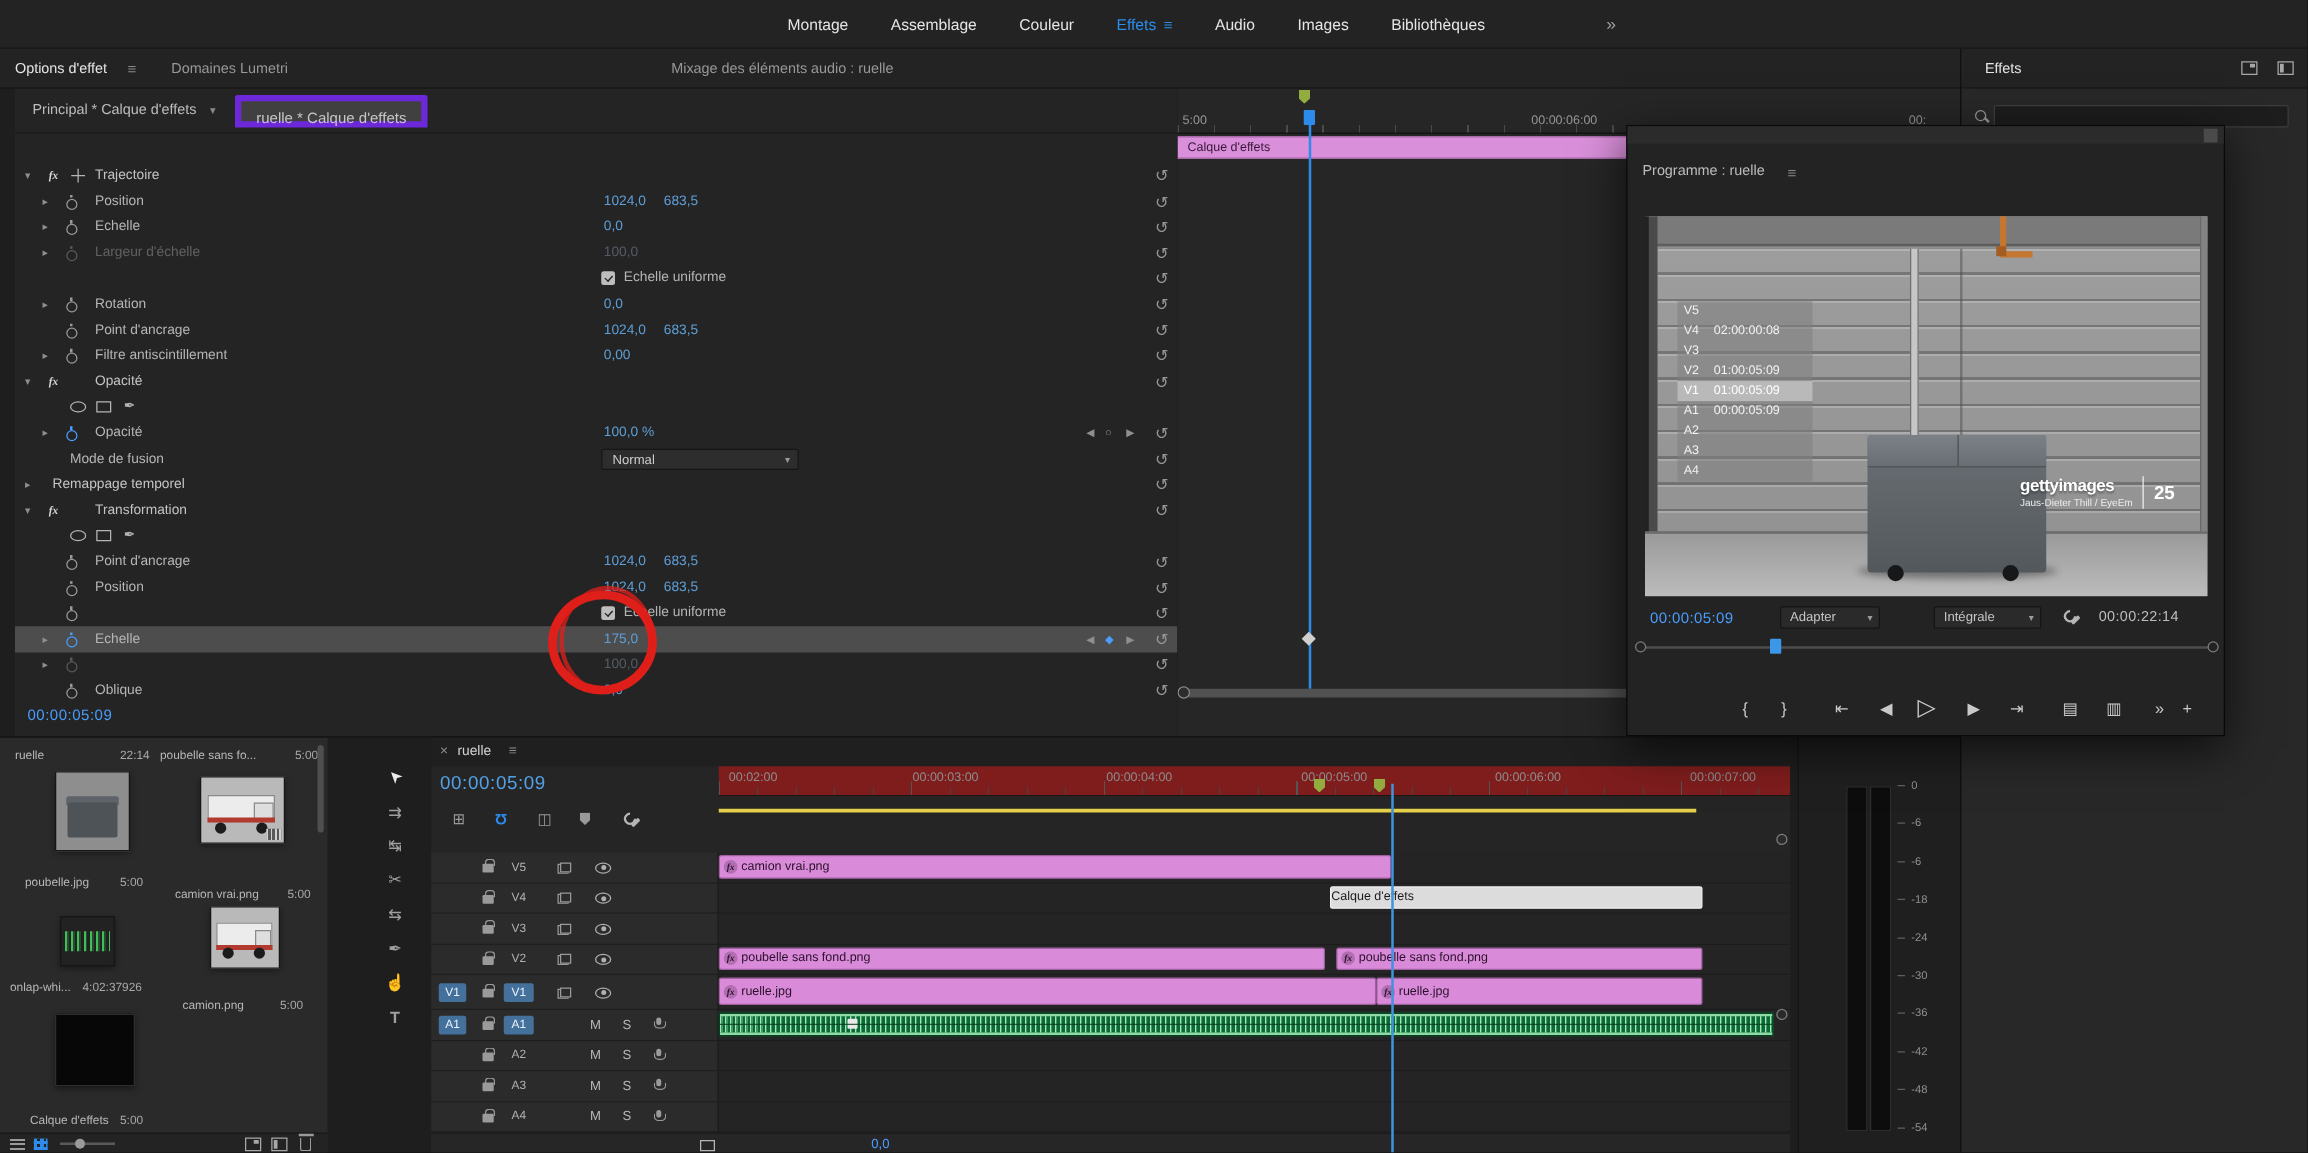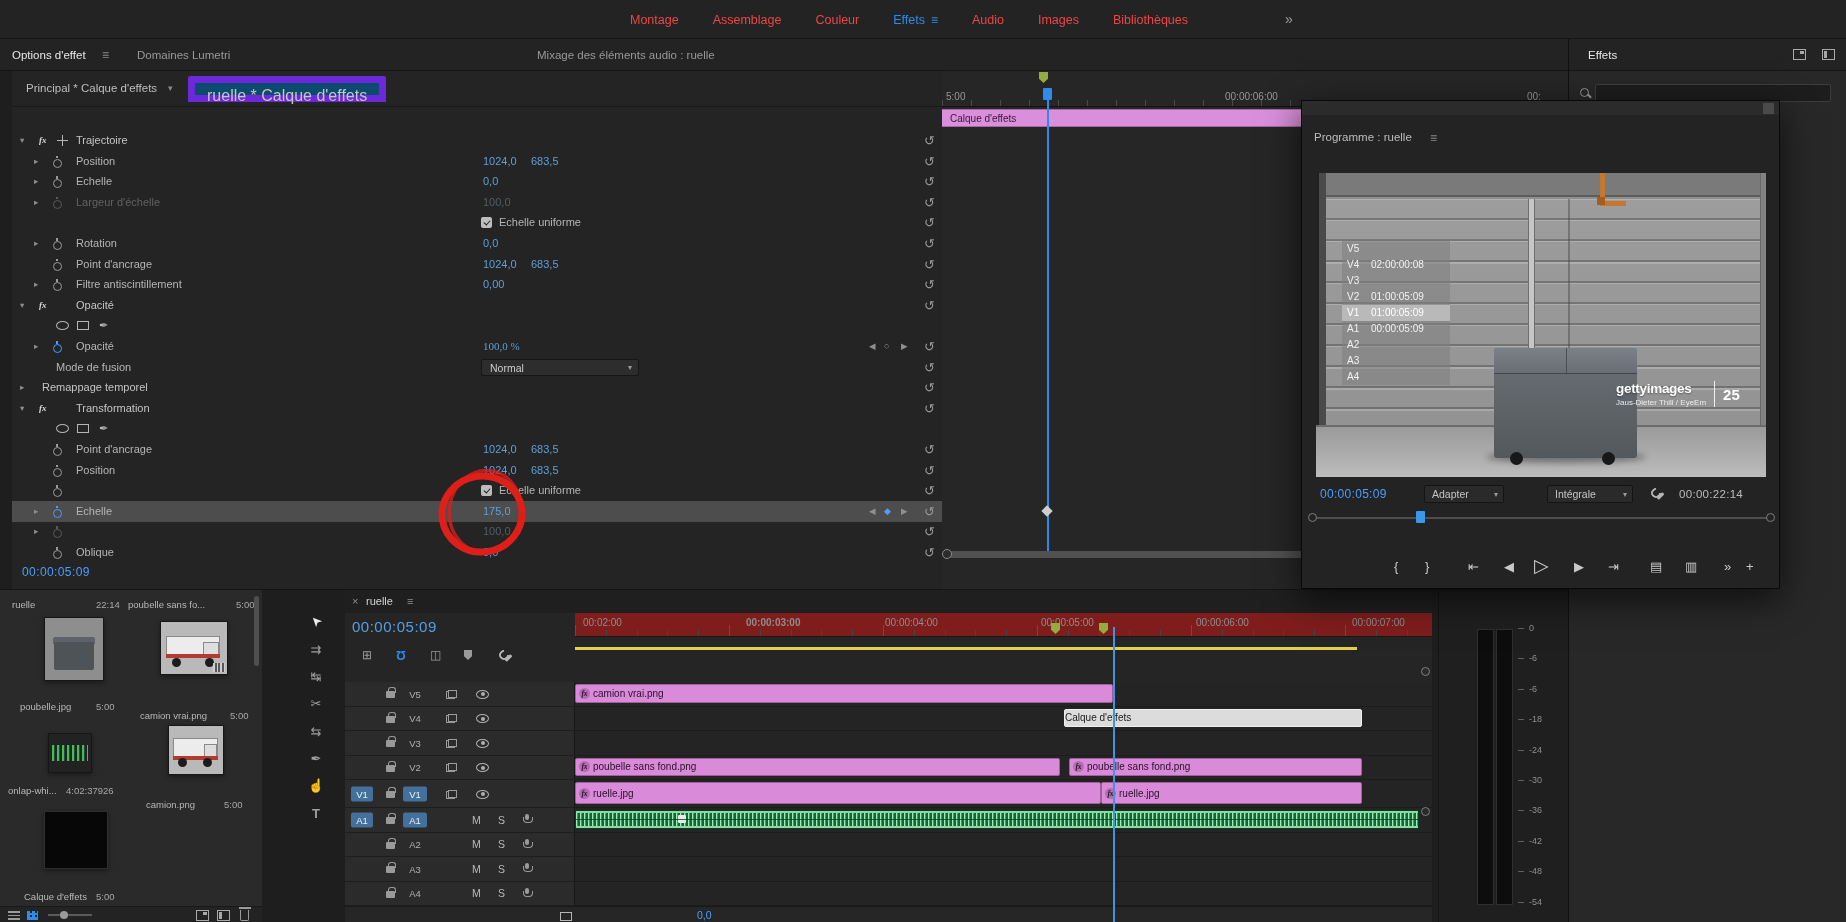--- a/index.html
+++ b/index.html
@@ -9,7 +9,7 @@
   
   .topbar{position:absolute;left:0;top:0;width:1846px;height:39px;background:#232323;border-bottom:1px solid #161616}
   .ws-tabs{position:absolute;left:630px;top:0;display:flex;gap:34px;height:39px;align-items:center}
-  .ws-tab{font-size:12.5px;color:#ef4444;white-space:nowrap;cursor:default}
+  .ws-tab{font-size:12.5px;color:#e5e5e5;white-space:nowrap;cursor:default}
   .ws-tab.active{color:#2d8ceb}
   .ws-menu{color:#2d8ceb;font-size:12px;margin-left:6px}
   .ws-ovf{position:absolute;left:1285px;top:0;line-height:39px;font-size:14px;color:#9f9f9f}

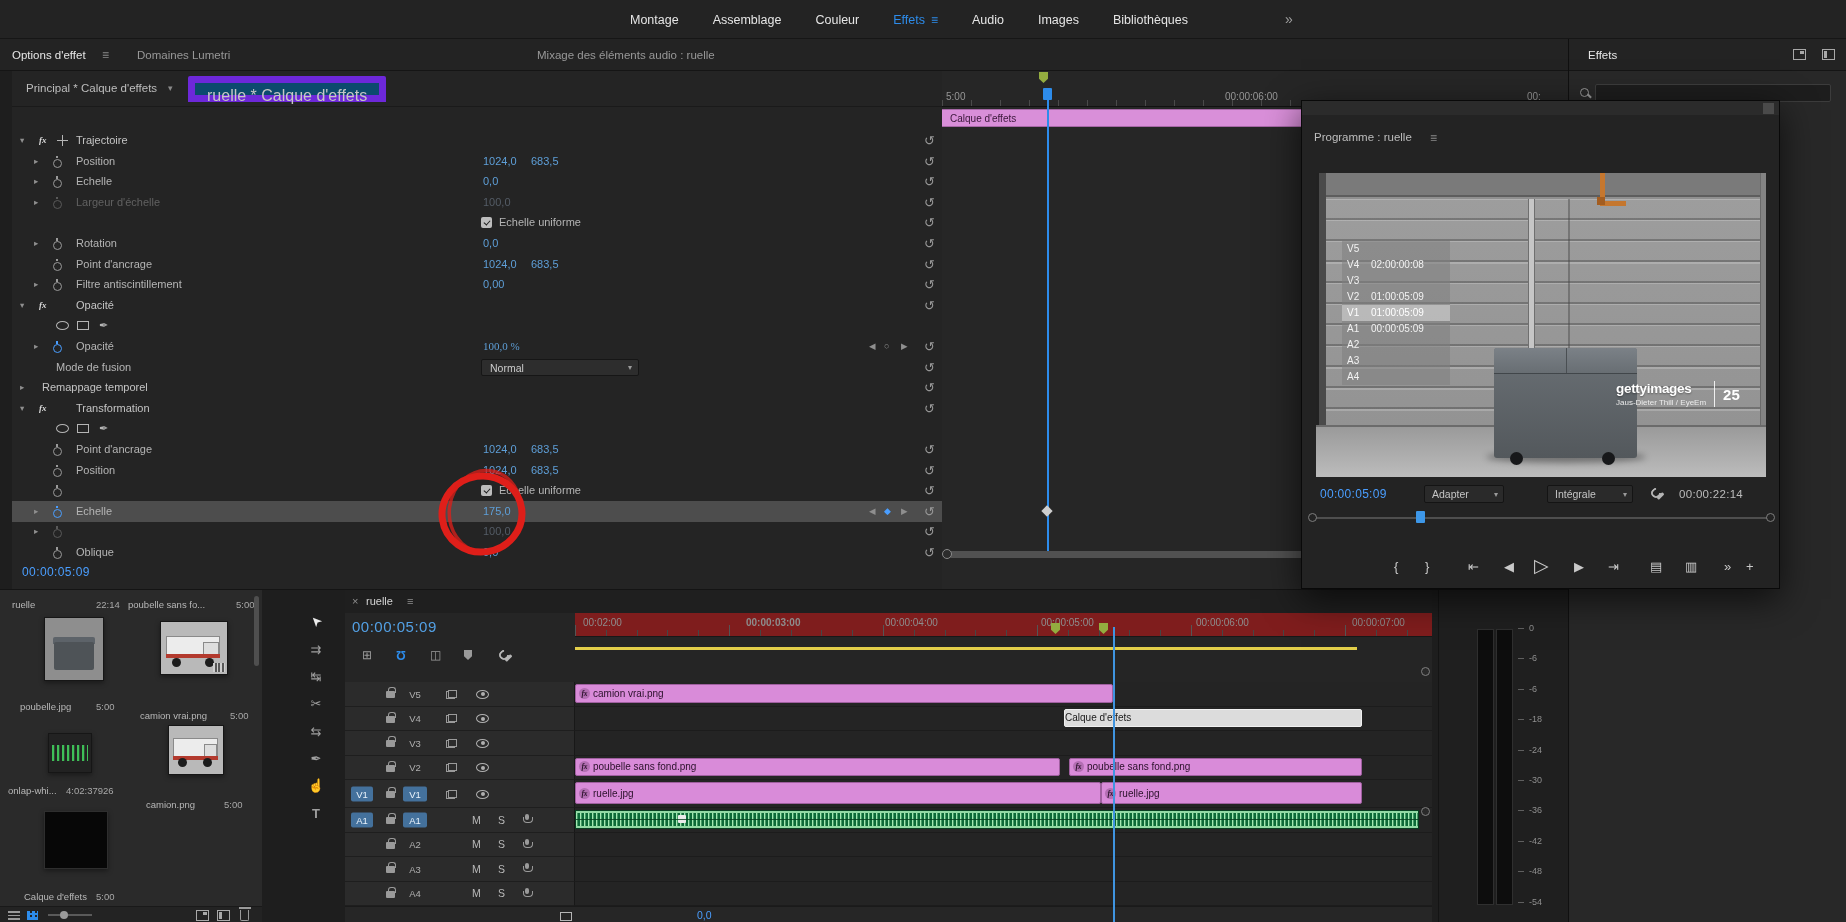--- a/index.html
+++ b/index.html
@@ -26,7 +26,7 @@
   .ec-head{position:absolute;left:0;top:0;width:930px;height:36px;border-bottom:1px solid #1a1a1a}
   .ec-master{position:absolute;left:14px;top:0;line-height:34px;color:#bdbdbd;font-size:11.5px}
   .ec-chevd{position:absolute;left:156px;top:0;line-height:34px;color:#8a8a8a;font-size:9px}
-  .ec-cliptab{position:absolute;left:176px;top:5px;height:26px;line-height:26px;padding:0 12px;background:#0c4a6e;border:7px solid #6d28d9;color:#c6c6c6;font-size:16px;border-radius:2px 2px 0 0}
+  .ec-cliptab{position:absolute;left:176px;top:5px;height:26px;line-height:26px;padding:0 12px;background:#404040;border:5px solid #6d28d9;color:#c6c6c6;font-size:12px;border-radius:2px 2px 0 0}
   .ec-section{position:absolute;left:0;top:36px;width:930px;height:21px;background:#2a2a2a;border-bottom:1px solid #1d1d1d;line-height:21px}
   .ec-section .lbl{position:absolute;left:10px;color:#d2d2d2}
   .ec-collapse{position:absolute;left:908px;color:#9a9a9a;font-size:9px}

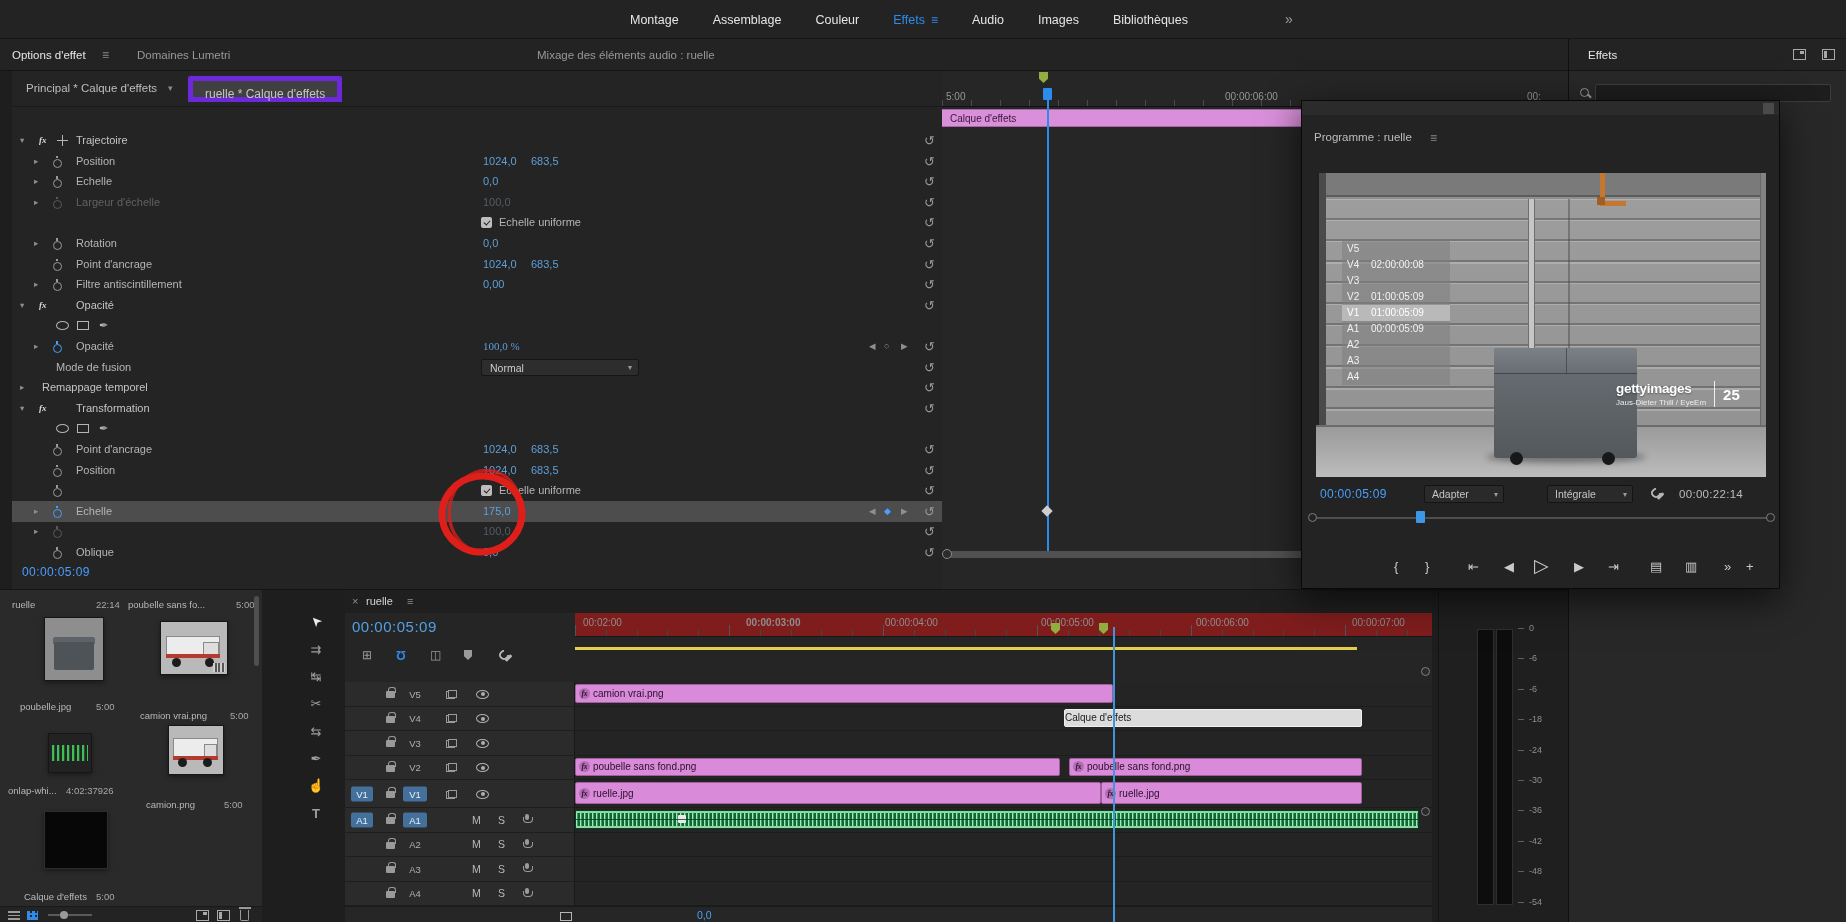--- a/index.html
+++ b/index.html
@@ -343,7 +343,7 @@
           <span class="ec-chev" style="left: 22px;">▸</span>
           <span class="ic-sw on" style="left: 40px;"></span>
           <span class="ec-label" style="left: 64px;">Opacité</span>
-          <span class="ec-val" style="left: 471px; font-family: Liberation Serif, serif;">100,0 %</span>
+          <span class="ec-val" style="left: 471px;">100,0 %</span>
           <span class="ec-kn" style="left: 857px;">◀</span>
           <span class="ec-kn mid" style="left: 872px;">○</span>
           <span class="ec-kn" style="left: 889px;">▶</span>

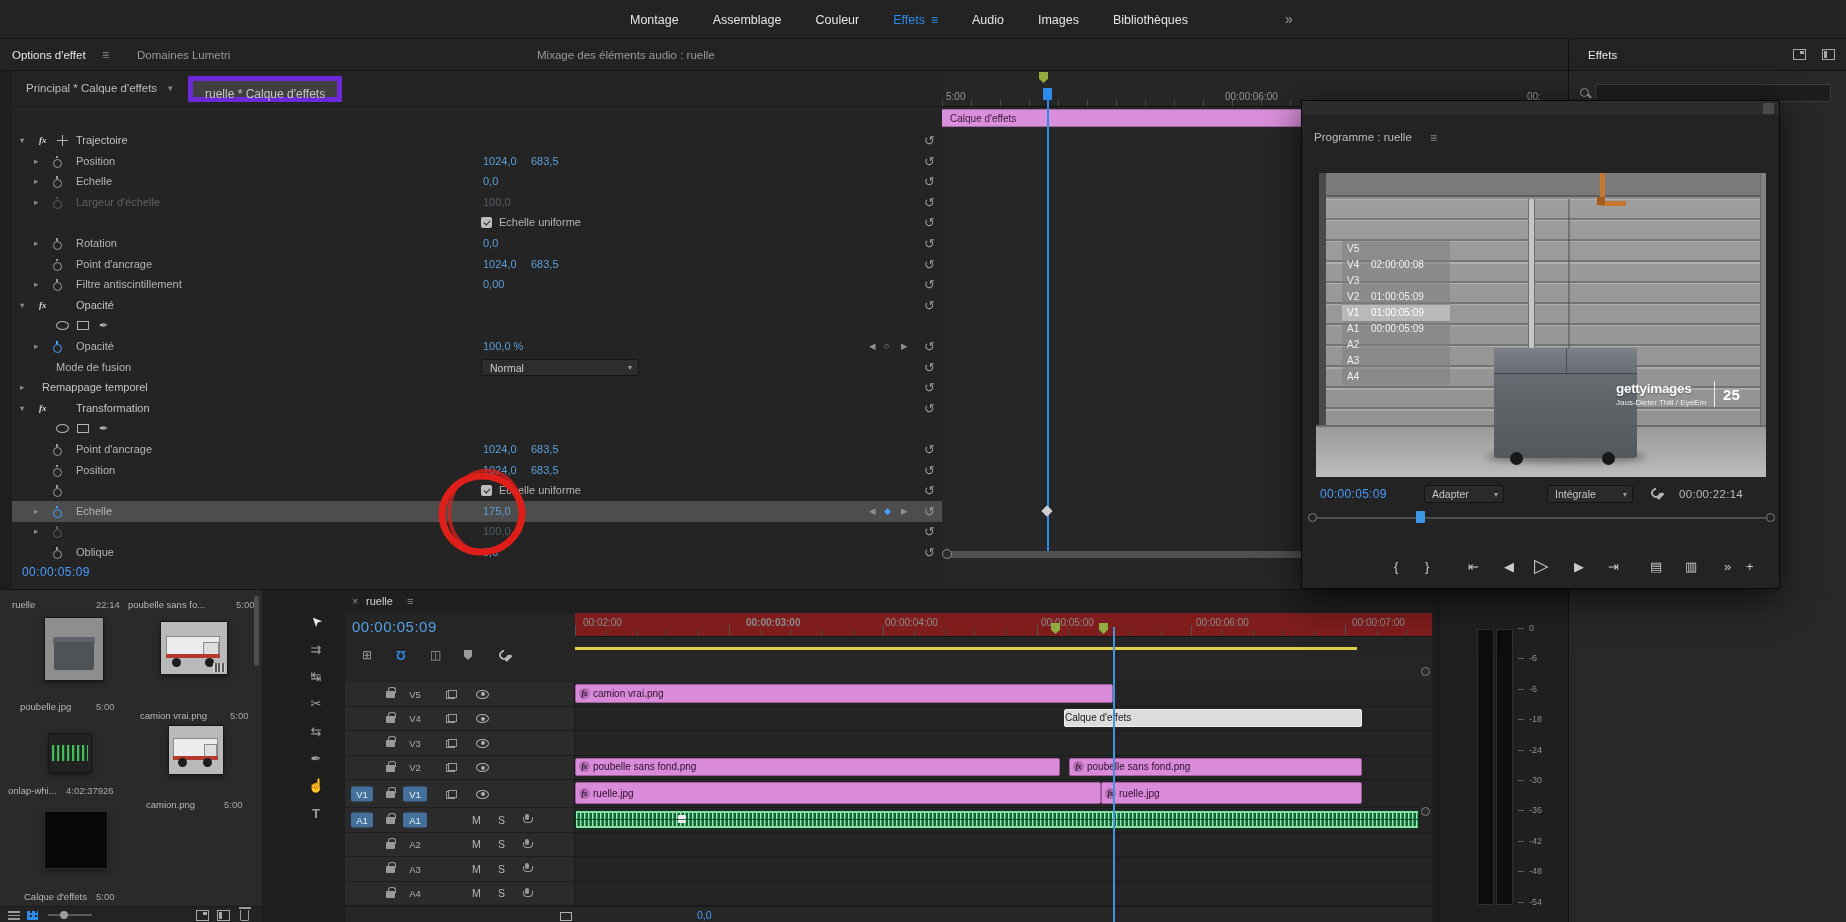--- a/index.html
+++ b/index.html
@@ -631,7 +631,7 @@
         <div class="ticks"></div>
         <div class="ticks2"></div>
         <span class="tl-rlabel" style="left: 8px;">00:02:00</span>
-        <span class="tl-rlabel" style="left: 171px; font-weight: bold;">00:00:03:00</span>
+        <span class="tl-rlabel" style="left: 155px;">00:00:03:00</span>
         <span class="tl-rlabel" style="left: 310px;">00:00:04:00</span>
         <span class="tl-rlabel" style="left: 466px;">00:00:05:00</span>
         <span class="tl-rlabel" style="left: 621px;">00:00:06:00</span>

